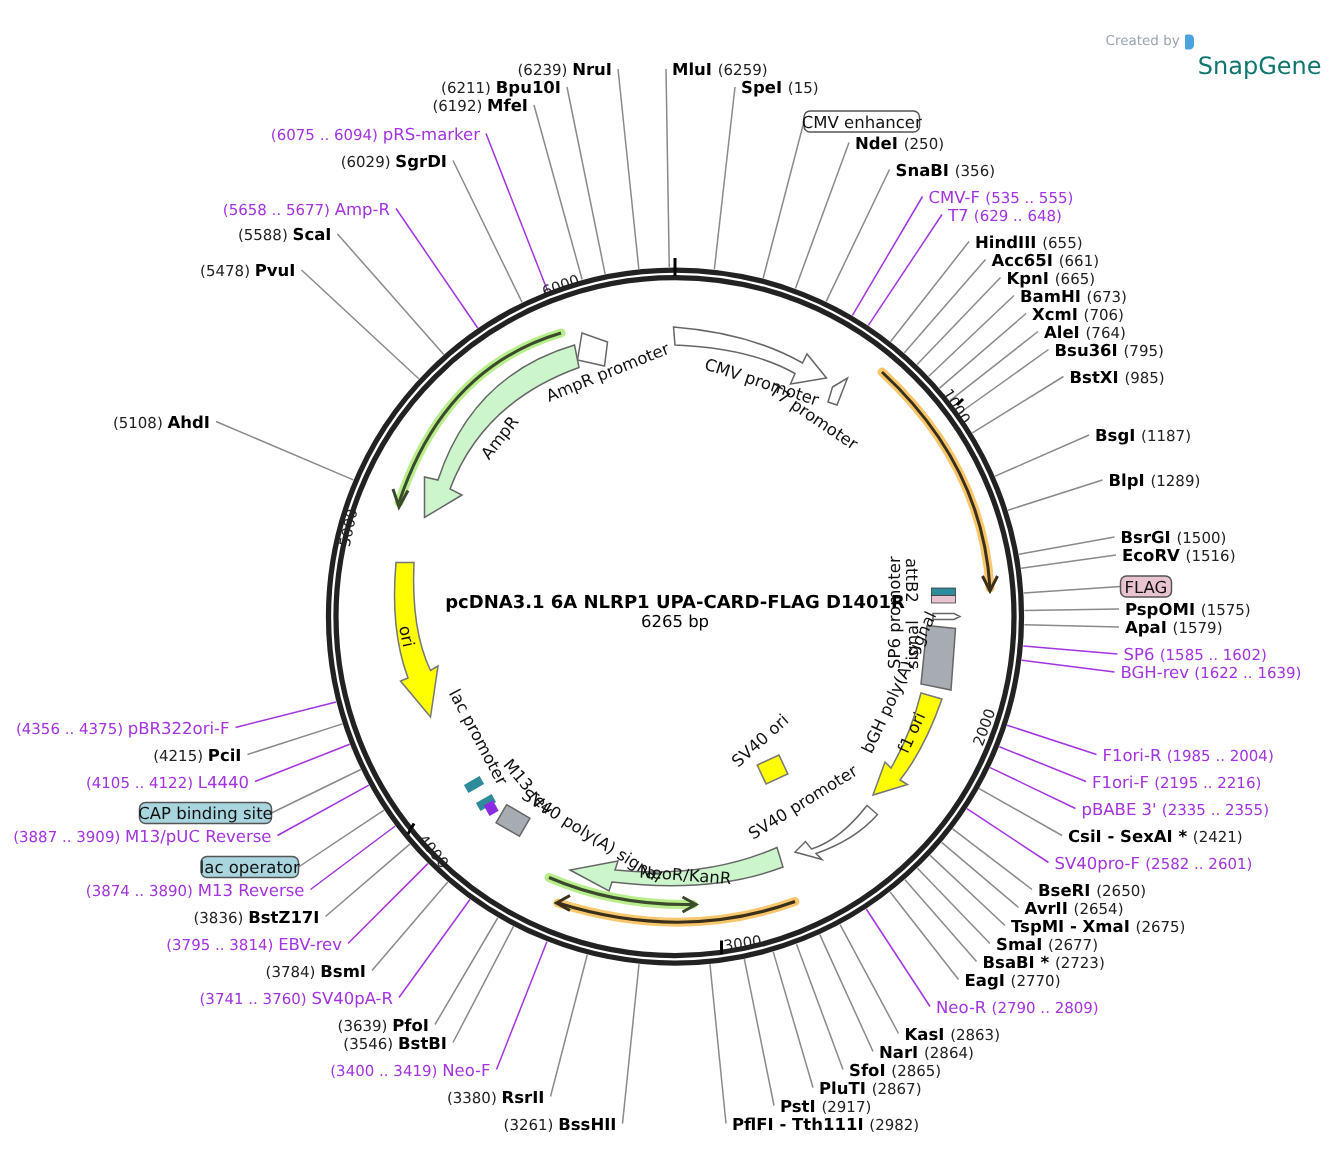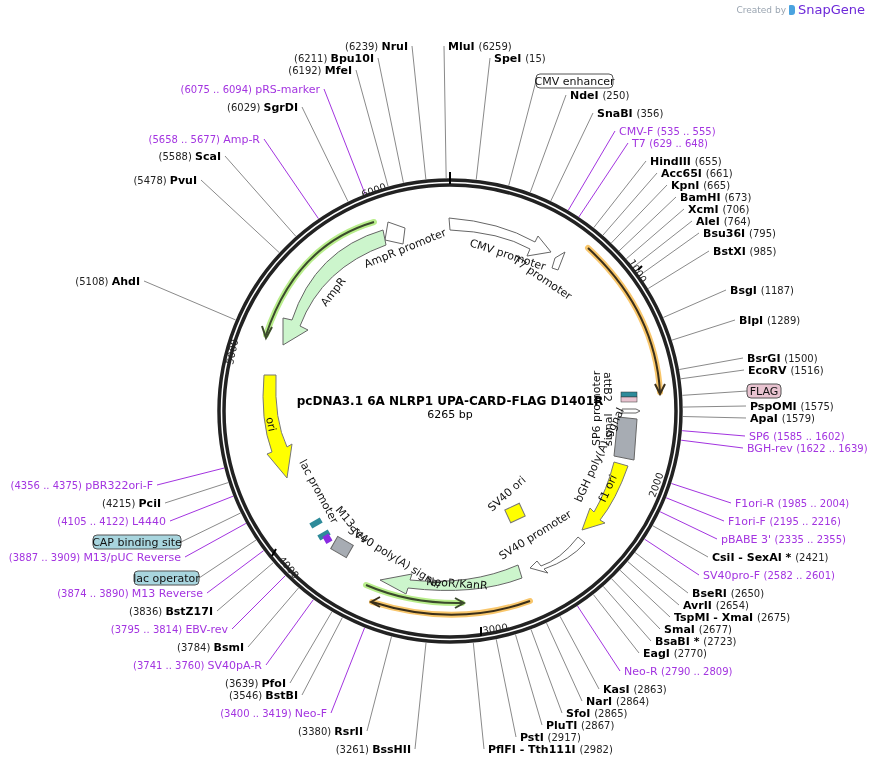--- a/index.html
+++ b/index.html
@@ -6,7 +6,7 @@
   body { width: 889px; height: 769px; position: relative; overflow: hidden;
          font-family: "DejaVu Sans", "Liberation Sans", sans-serif; }
   #map { position: absolute; left: 0; top: 0; }
-  .brand { position: absolute; right: 24px; top: 2px; font-size: 9px; color: #9aa5b1;
+  .brand { position: absolute; right: 8px; top: 2px; font-size: 9px; color: #9aa5b1;
            display: flex; align-items: center; gap: 3px; }
   .brand .logo { font-size: 13px; color: #6d28d9; }
   .brand .flag { width: 6px; height: 10px; background: #4aa3df; border-radius: 1px 3px 3px 1px; display: inline-block; }

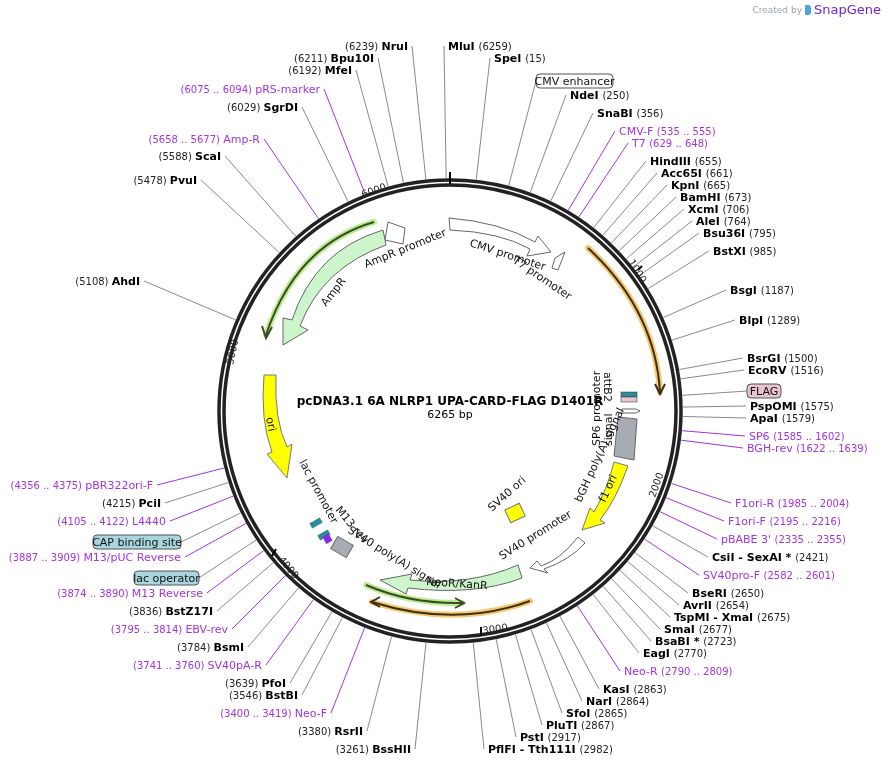--- a/index.html
+++ b/index.html
@@ -8,7 +8,7 @@
   #map { position: absolute; left: 0; top: 0; }
   .brand { position: absolute; right: 8px; top: 2px; font-size: 9px; color: #9aa5b1;
            display: flex; align-items: center; gap: 3px; }
-  .brand .logo { font-size: 13px; color: #6d28d9; }
+  .brand .logo { font-size: 16px; color: #0f766e; margin-top: 32px; }
   .brand .flag { width: 6px; height: 10px; background: #4aa3df; border-radius: 1px 3px 3px 1px; display: inline-block; }
   svg text { font-family: "DejaVu Sans", "Liberation Sans", sans-serif; }
   .enz-name { font-weight: bold; font-size: 11px; fill: #000; }

